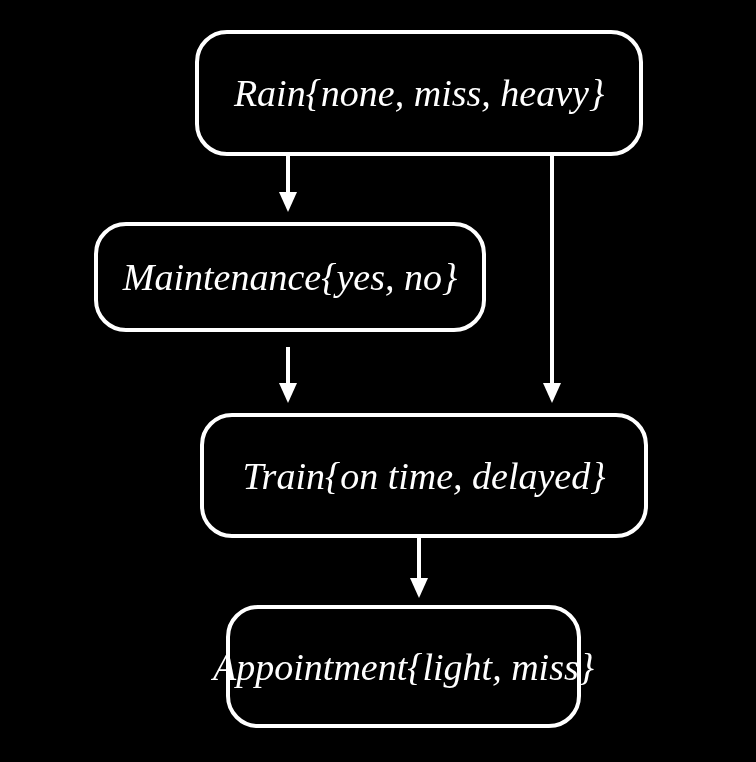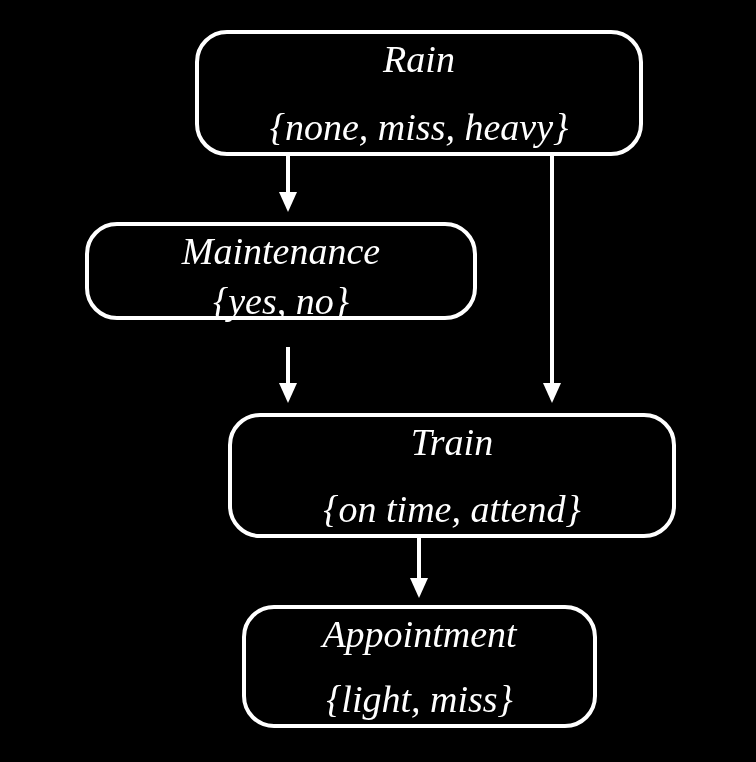--- a/index.html
+++ b/index.html
@@ -30,9 +30,9 @@
     background: #000000;
     color: #ffffff;
     display: flex;
-    flex-direction: column;
+    flex-direction: row;
     align-items: center;
-    justify-content: space-between;
+    justify-content: center;
     text-align: center;
     font-style: italic;
     font-size: 38px;

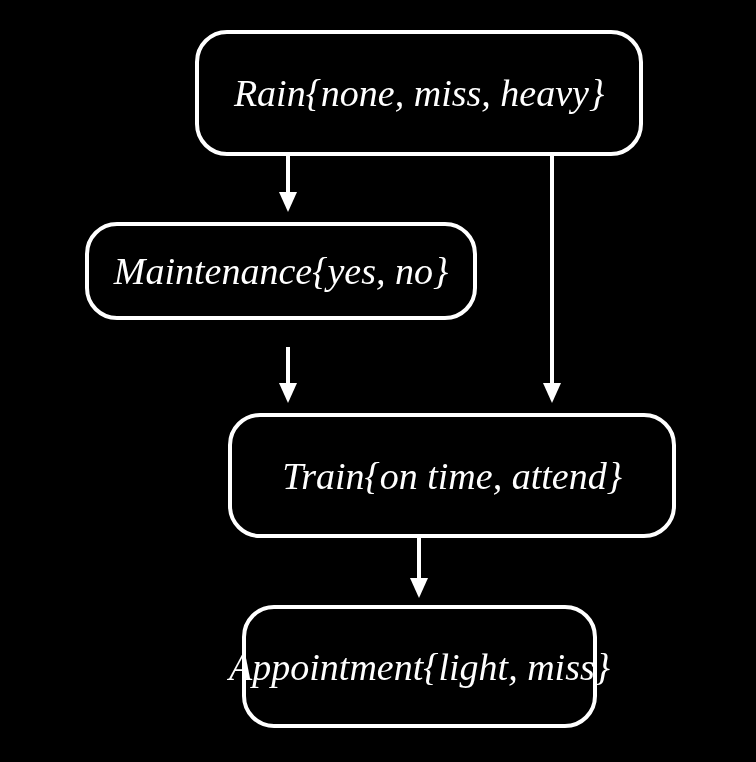--- a/index.html
+++ b/index.html
@@ -39,7 +39,7 @@
     line-height: 50px;
   }
   .node-rain        { left: 195px; top: 30px;  width: 448px; height: 126px; }
-  .node-maintenance { left: 85px;  top: 222px; width: 392px; height: 98px; }
+  .node-maintenance { left: 94px;  top: 222px; width: 392px; height: 110px; }
   .node-train       { left: 200px; top: 413px; width: 448px; height: 125px; margin-left: 28px; }
   .node-appointment { left: 242px; top: 605px; width: 355px; height: 123px; }
   .node-title, .node-domain {

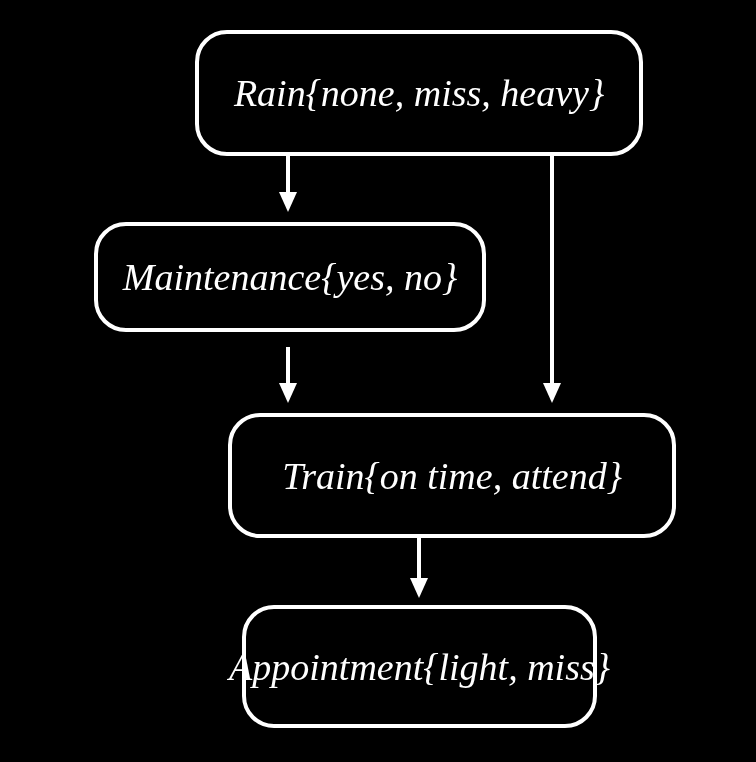--- a/index.html
+++ b/index.html
@@ -40,7 +40,7 @@
   }
   .node-rain        { left: 195px; top: 30px;  width: 448px; height: 126px; }
   .node-maintenance { left: 94px;  top: 222px; width: 392px; height: 110px; }
-  .node-train       { left: 200px; top: 413px; width: 448px; height: 125px; margin-left: 28px; }
+  .node-train       { left: 200px; top: 413px; width: 448px; height: 125px; }
   .node-appointment { left: 242px; top: 605px; width: 355px; height: 123px; }
   .node-title, .node-domain {
     white-space: nowrap;

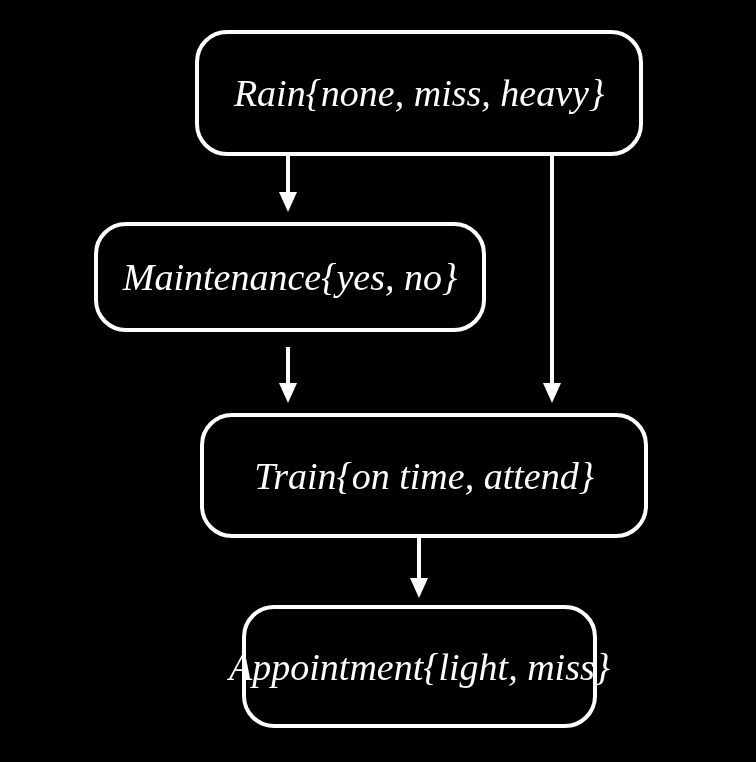--- a/index.html
+++ b/index.html
@@ -86,7 +86,7 @@
 
   <div class="node node-train">
     <div class="node-title">Train</div>
-    <div class="node-domain">{on time, attend}</div>
+    <div class="node-domain">{on time, delayed}</div>
   </div>
 
   <div class="node node-appointment">

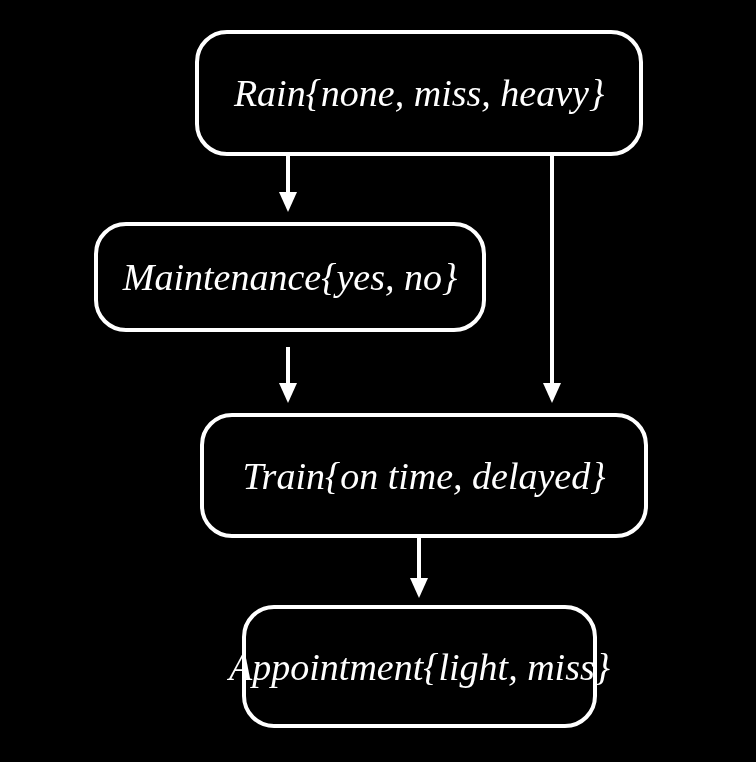--- a/index.html
+++ b/index.html
@@ -41,7 +41,7 @@
   .node-rain        { left: 195px; top: 30px;  width: 448px; height: 126px; }
   .node-maintenance { left: 94px;  top: 222px; width: 392px; height: 110px; }
   .node-train       { left: 200px; top: 413px; width: 448px; height: 125px; }
-  .node-appointment { left: 242px; top: 605px; width: 355px; height: 123px; }
+  .node-appointment { left: 226px; top: 605px; width: 355px; height: 123px; }
   .node-title, .node-domain {
     white-space: nowrap;
   }

